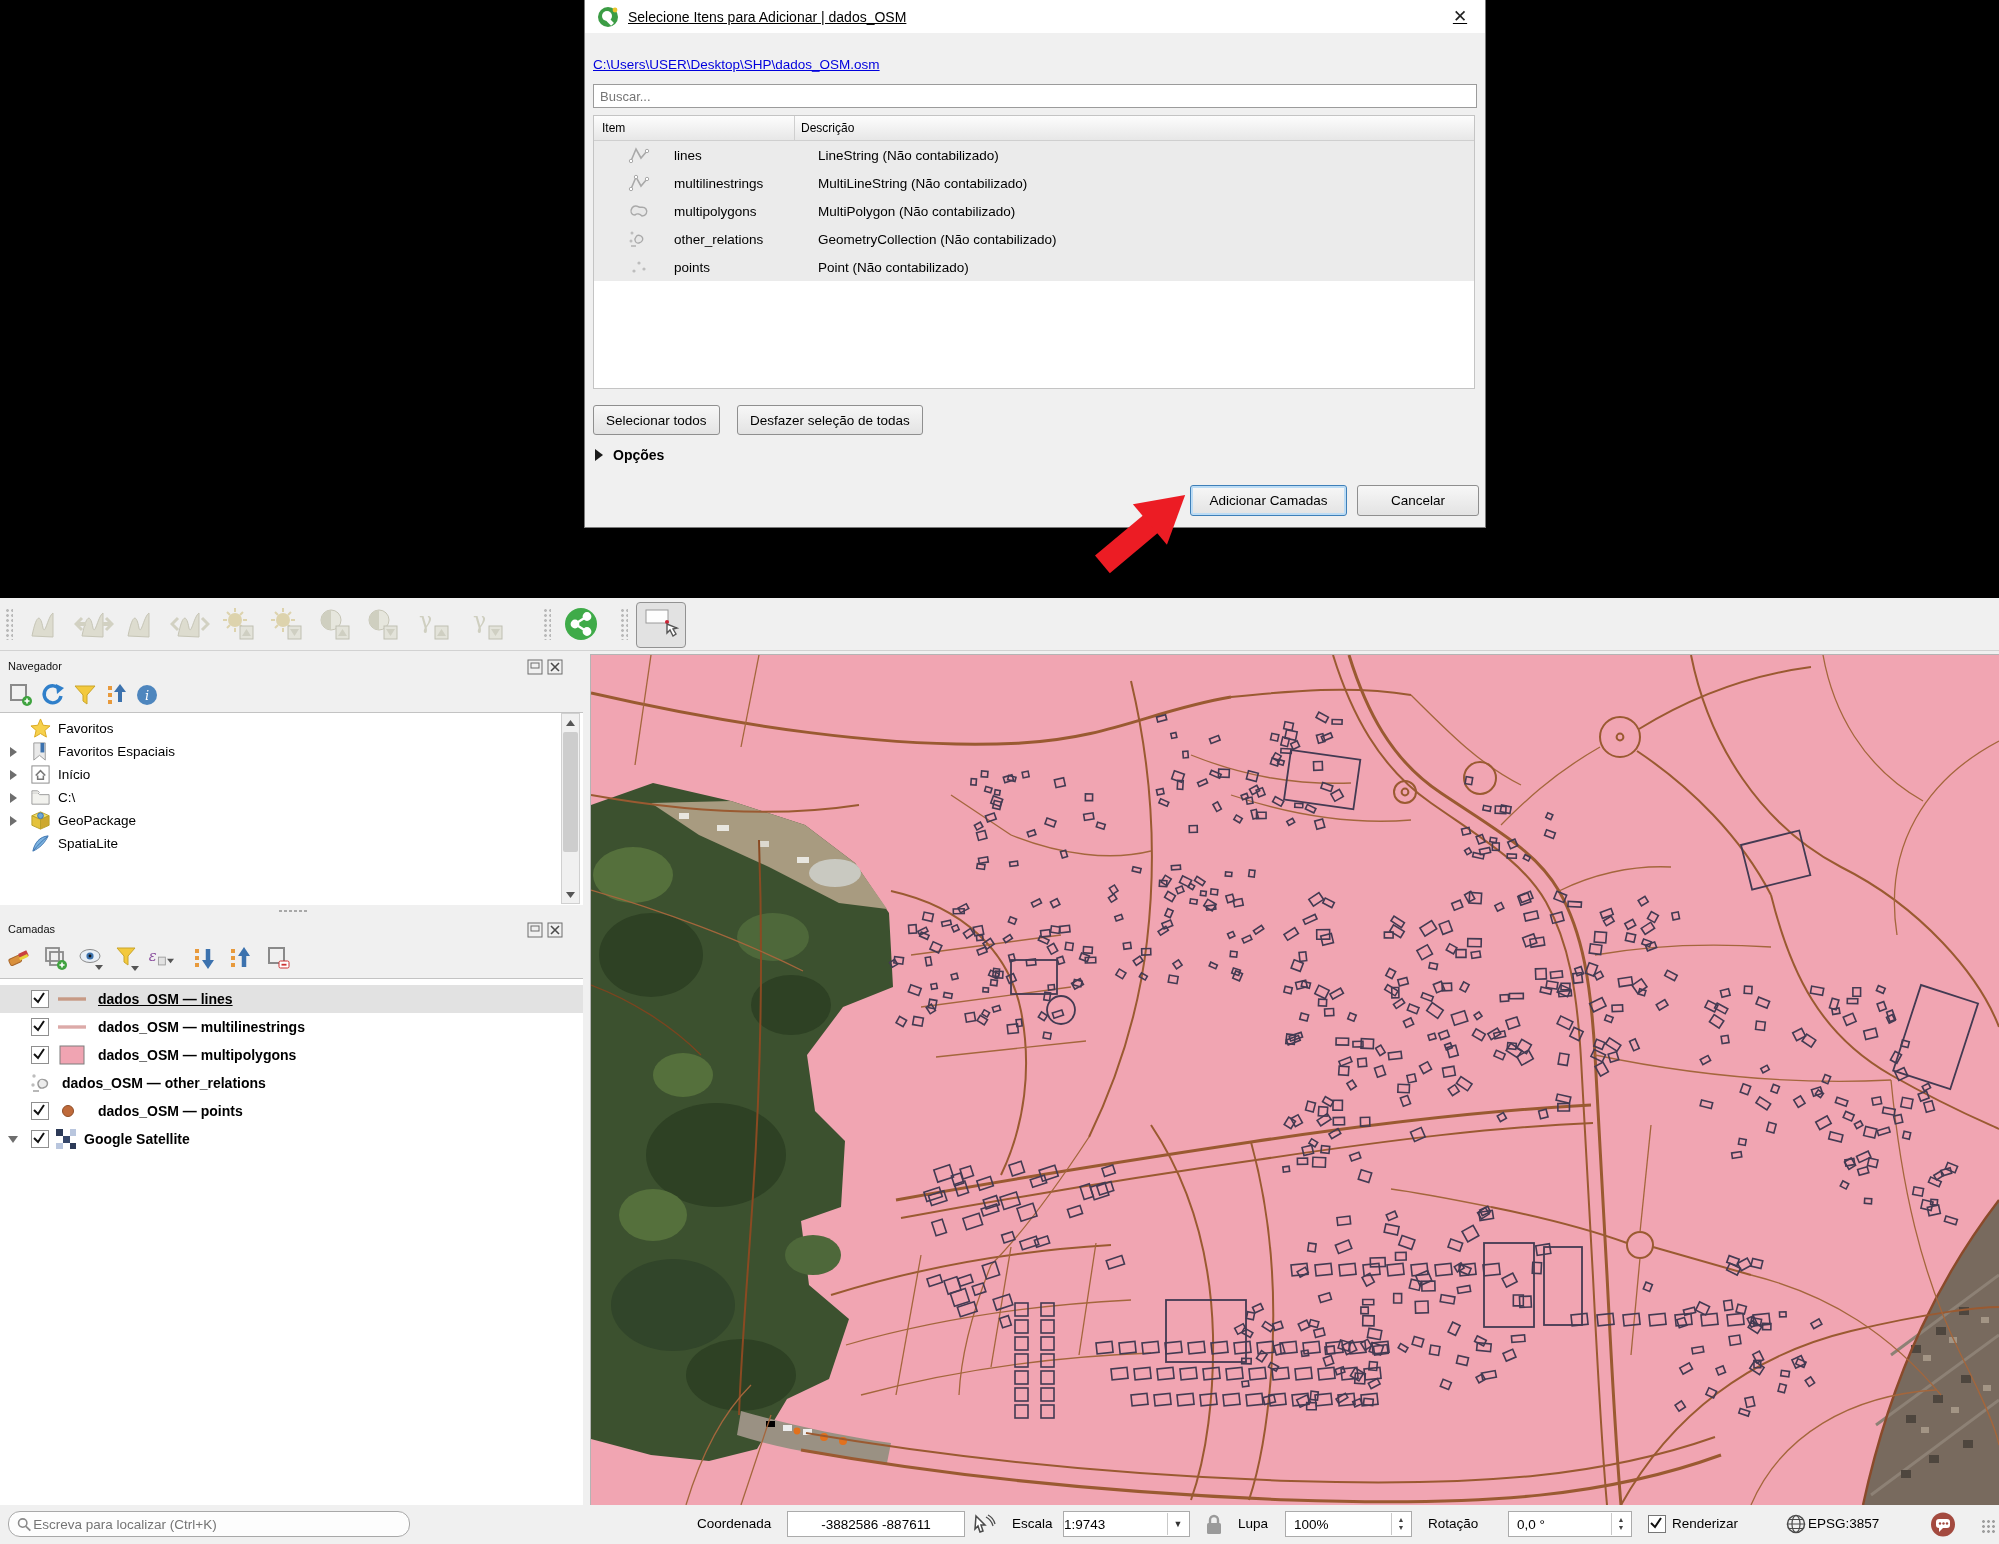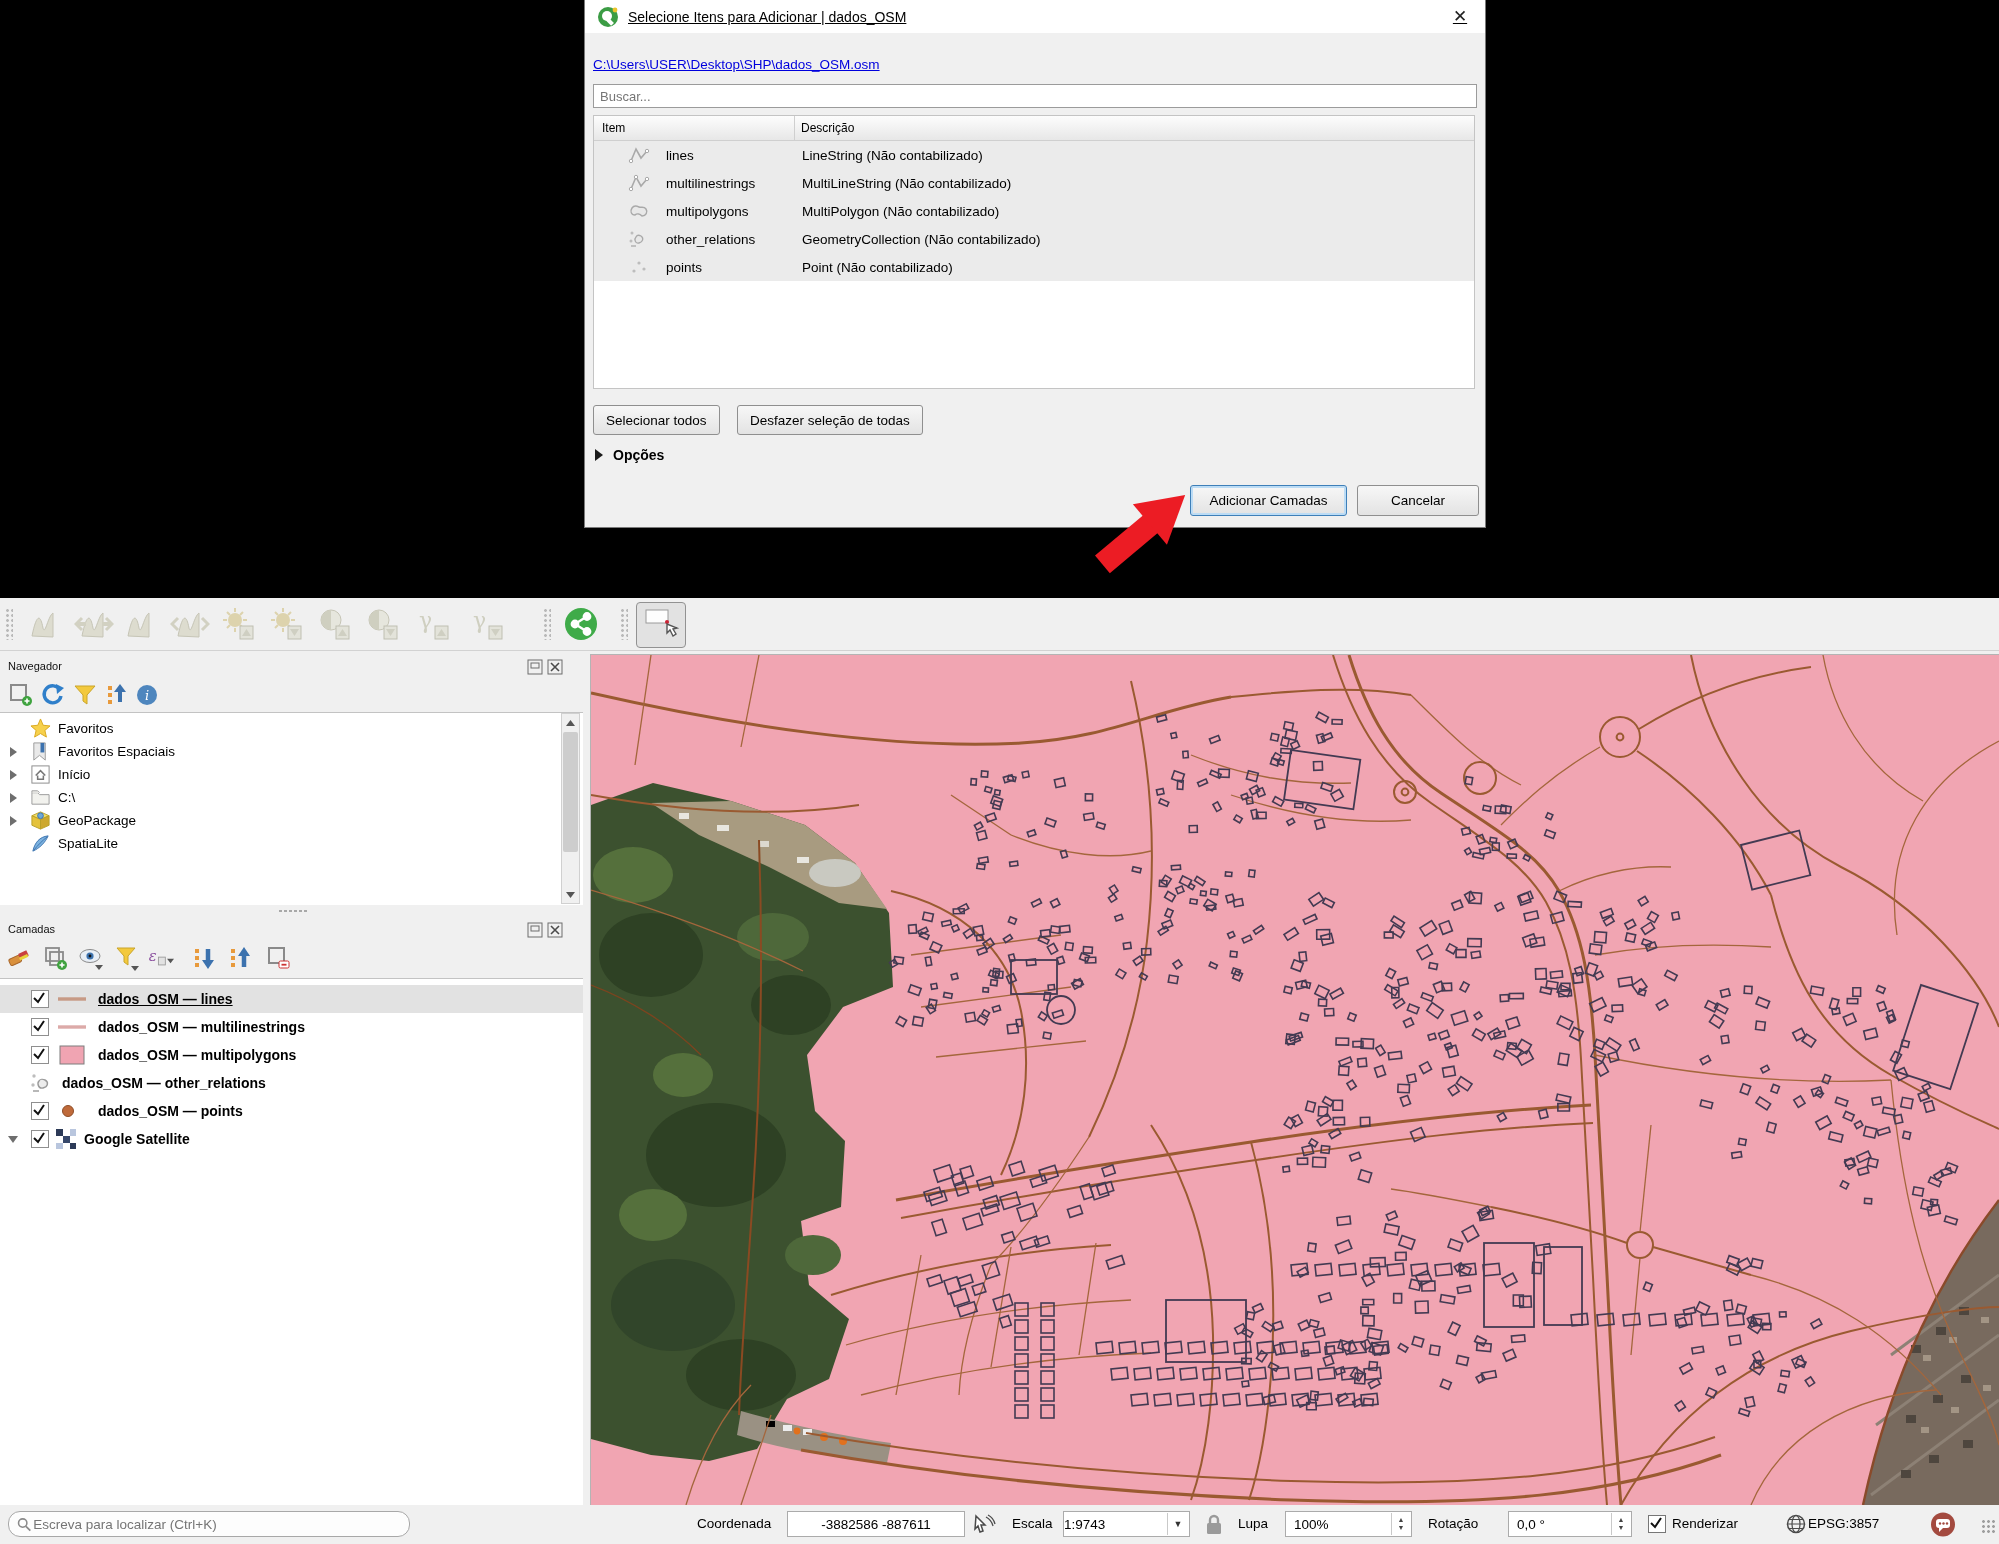--- a/index.html
+++ b/index.html
@@ -19,7 +19,7 @@
   .tbl-rows{background:#ebebeb;}
   .tbl-row{display:flex;height:28px;align-items:center;font-size:13.5px;}
   .row-icon{margin-left:34px;width:22px;height:20px;}
-  .row-item{margin-left:16px;width:128px;}
+  .row-item{margin-left:24px;width:128px;}
   .row-desc{margin-left:8px;}
   .btn{position:absolute;height:30px;background:linear-gradient(#f7f7f7,#e3e3e3);border:1px solid #8f8f8f;border-radius:3px;font-size:13.5px;font-family:inherit;padding:0 12px;}
   .btn-focus{border:1px solid #3e7fb8;box-shadow:0 0 0 2px #bcdcf5 inset;}

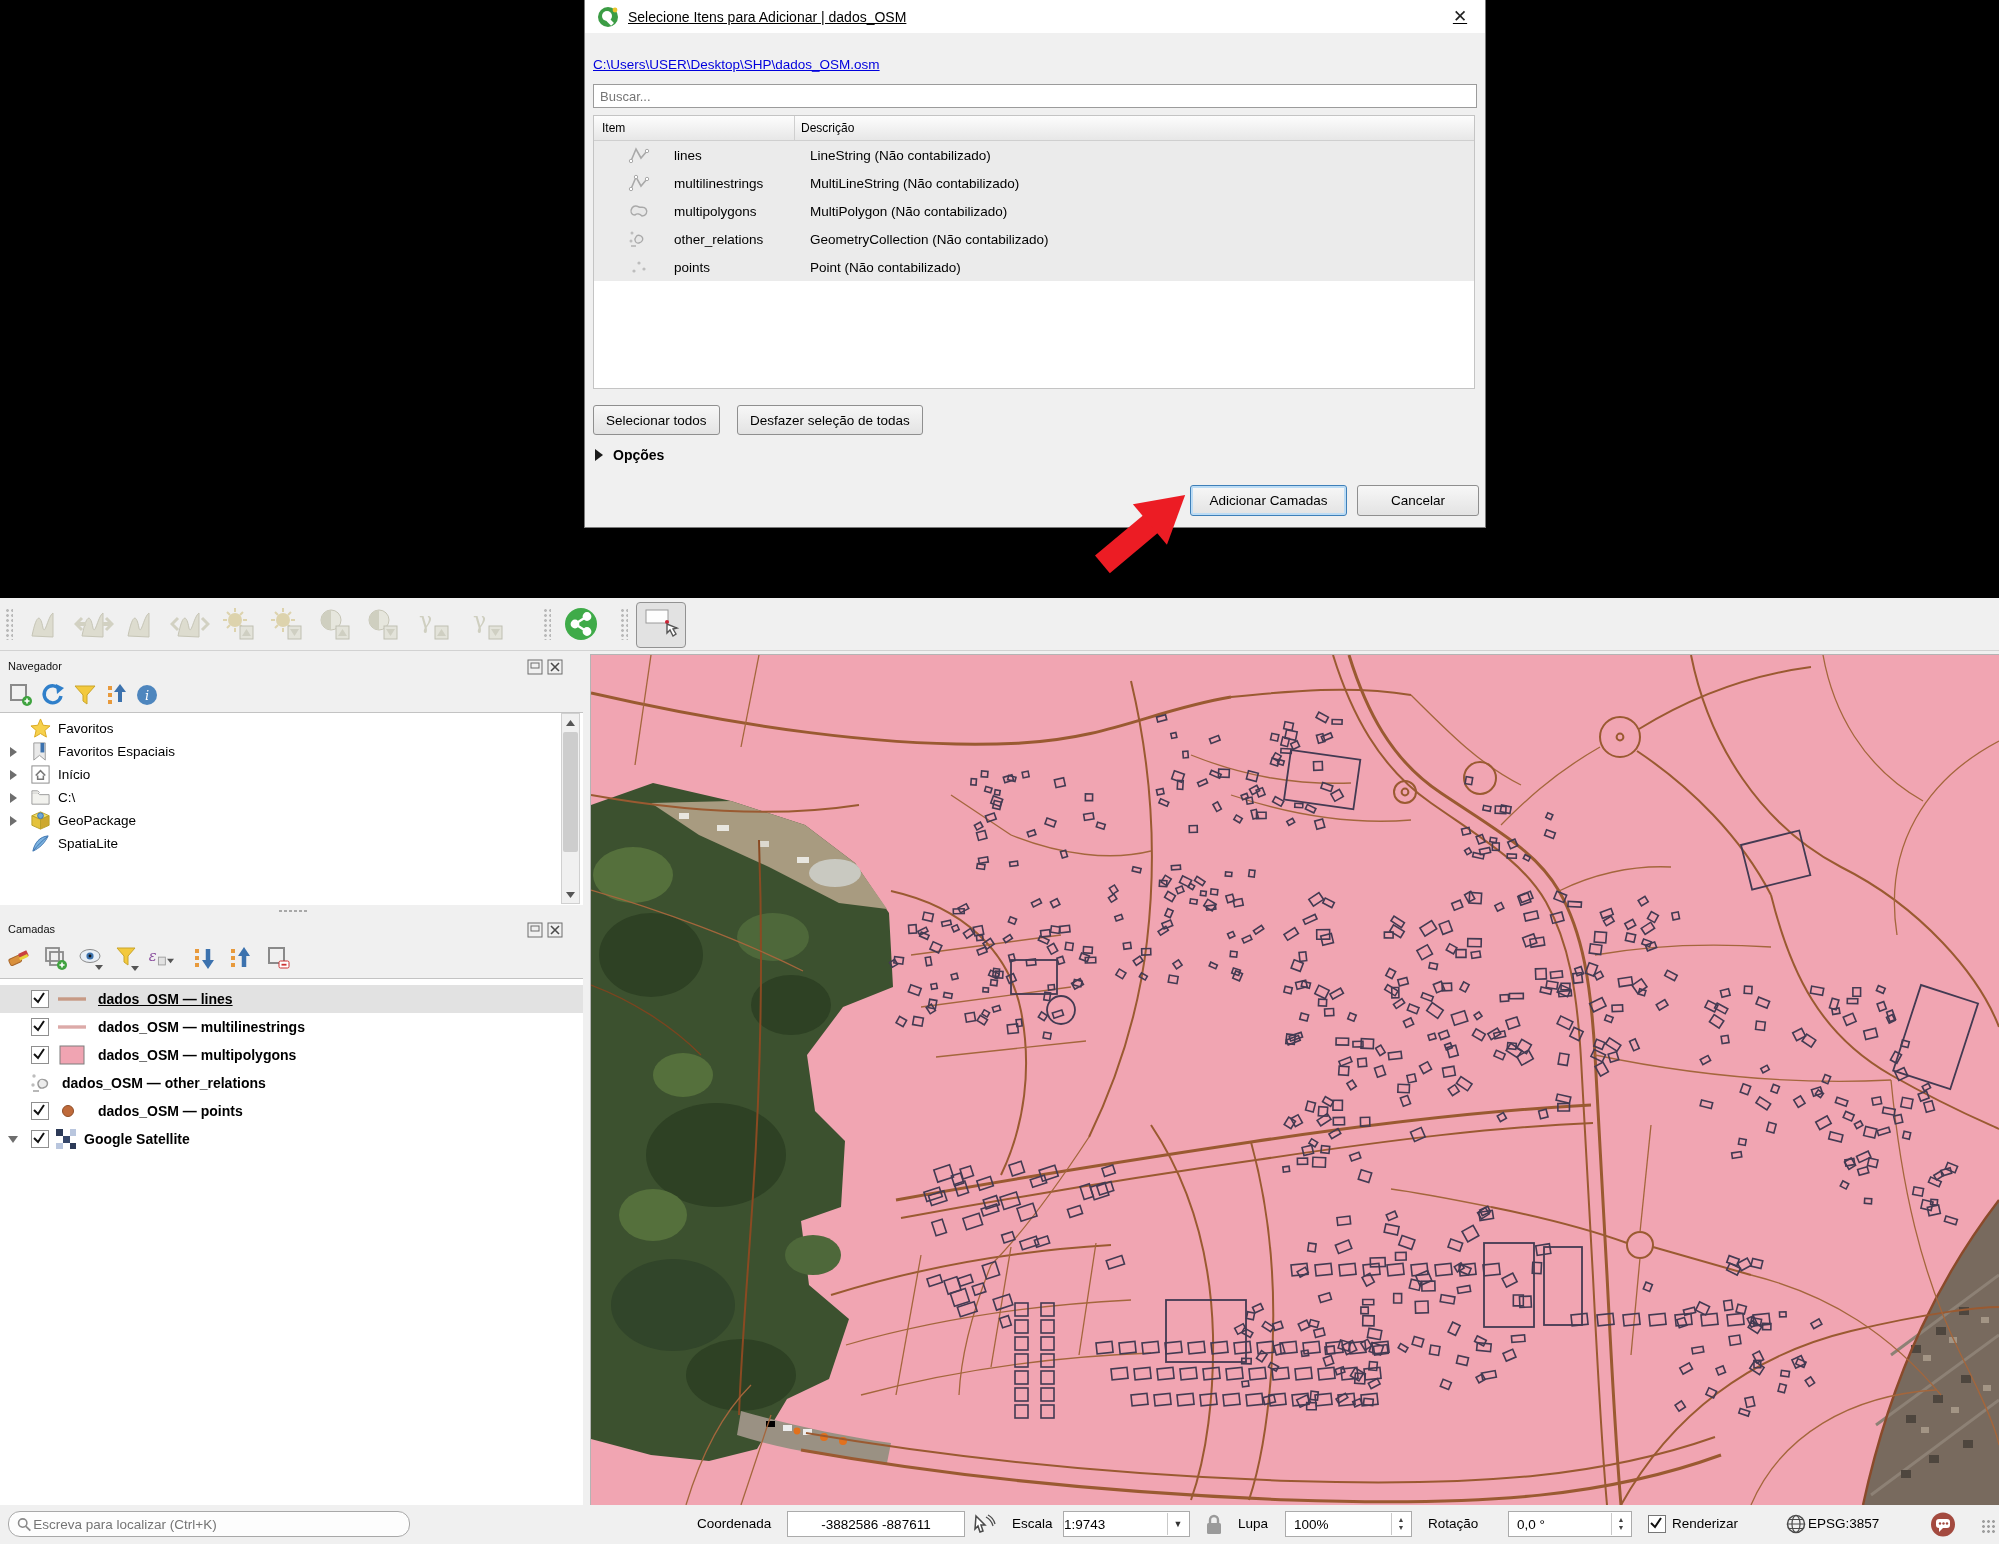--- a/index.html
+++ b/index.html
@@ -20,7 +20,7 @@
   .tbl-row{display:flex;height:28px;align-items:center;font-size:13.5px;}
   .row-icon{margin-left:34px;width:22px;height:20px;}
   .row-item{margin-left:24px;width:128px;}
-  .row-desc{margin-left:8px;}
+  .row-desc{margin-left:16px;}
   .btn{position:absolute;height:30px;background:linear-gradient(#f7f7f7,#e3e3e3);border:1px solid #8f8f8f;border-radius:3px;font-size:13.5px;font-family:inherit;padding:0 12px;}
   .btn-focus{border:1px solid #3e7fb8;box-shadow:0 0 0 2px #bcdcf5 inset;}
   .opcoes{position:absolute;left:10px;top:447px;display:flex;align-items:center;font-size:14px;font-weight:bold;}

